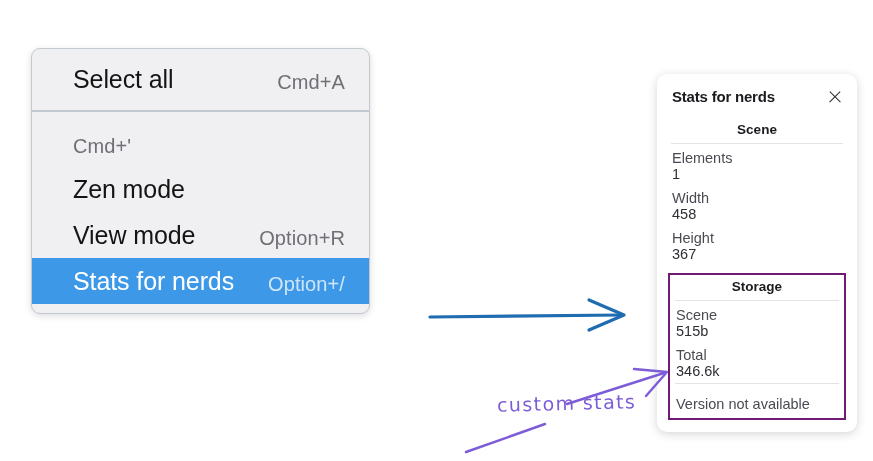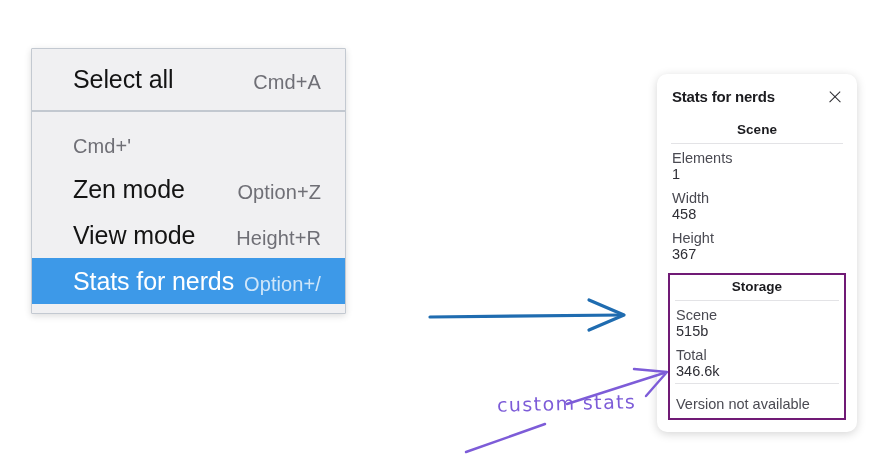--- a/index.html
+++ b/index.html
@@ -27,10 +27,10 @@
     position: absolute;
     left: 31px;
     top: 48px;
-    width: 315px;
+    width: 339px;
     background: #f0f0f2;
     border: 1px solid #c3c9d1;
-    border-radius: 1px;
+    border-radius: 9px;
     box-shadow: 0 2px 7px rgba(0,0,0,0.14);
     box-sizing: border-box;
     overflow: hidden;

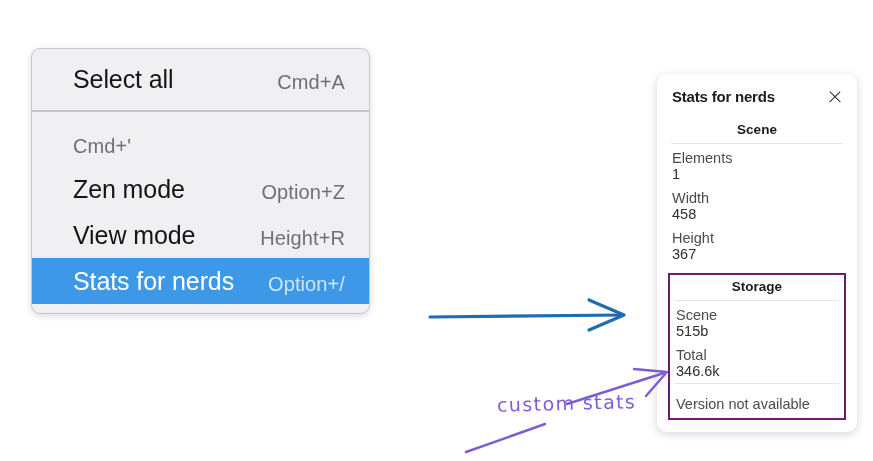--- a/index.html
+++ b/index.html
@@ -219,7 +219,6 @@
       </div>
       <div class="menu-row">
         <span class="menu-label">Zen mode</span>
-        <span class="menu-shortcut">Option+Z</span>
       </div>
       <div class="menu-row">
         <span class="menu-label">View mode</span>

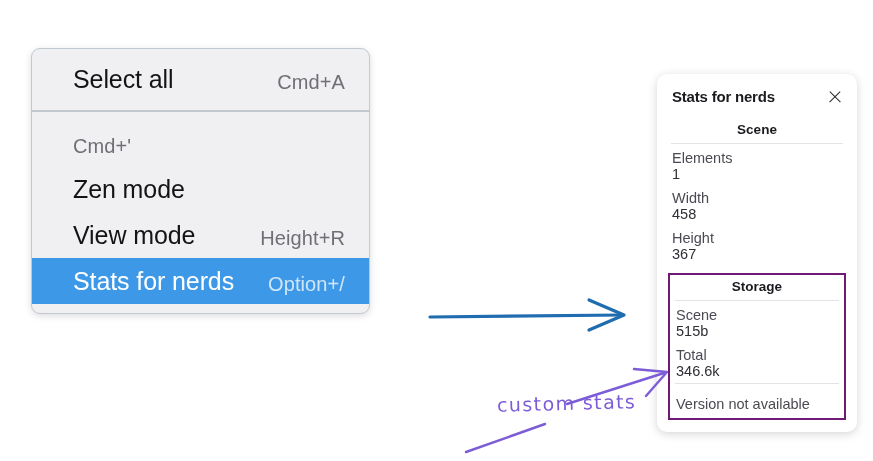--- a/index.html
+++ b/index.html
@@ -222,7 +222,7 @@
       </div>
       <div class="menu-row">
         <span class="menu-label">View mode</span>
-        <span class="menu-shortcut">Height+R</span>
+        <span class="menu-shortcut">Option+R</span>
       </div>
       <div class="menu-row selected">
         <span class="menu-label">Stats for nerds</span>

